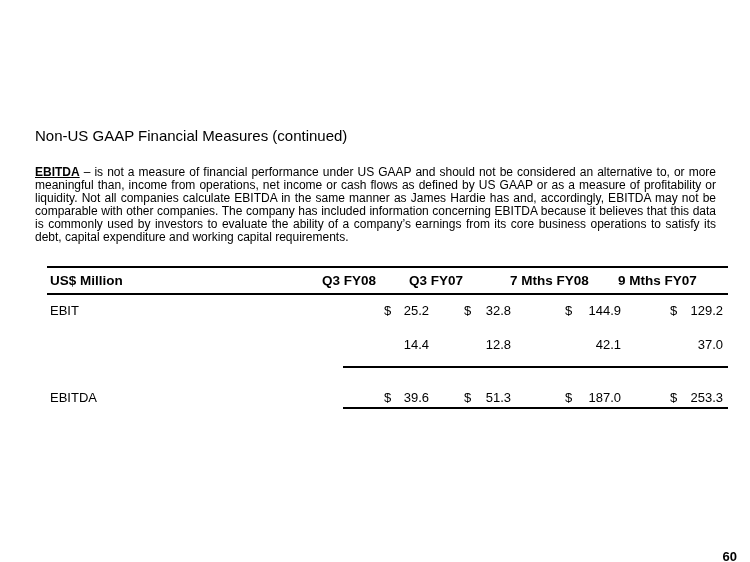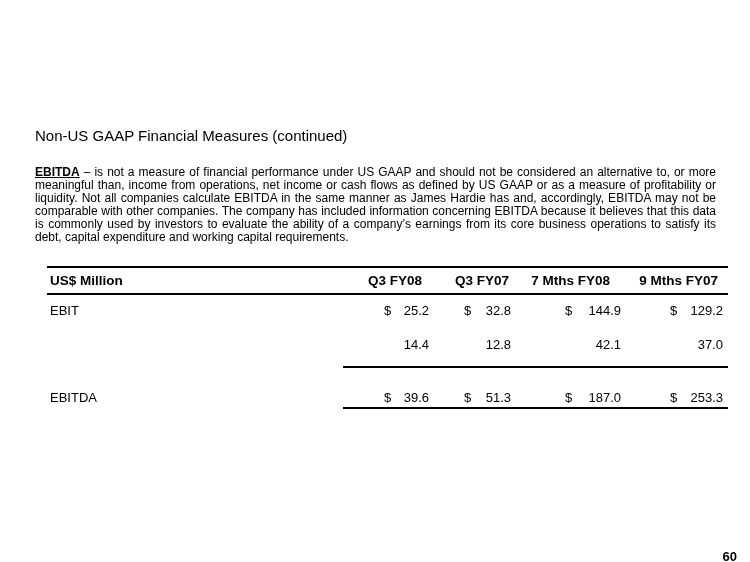--- a/index.html
+++ b/index.html
@@ -65,7 +65,7 @@
     white-space: nowrap;
   }
   .th-label { left: 3px; }
-  .th-num   { text-align: right; width: 100px; }
+  .th-num   { text-align: left; width: 100px; }
   .th-c1 { left: 275px; }
   .th-c2 { left: 362px; }
   .th-c3 { left: 463px; }

